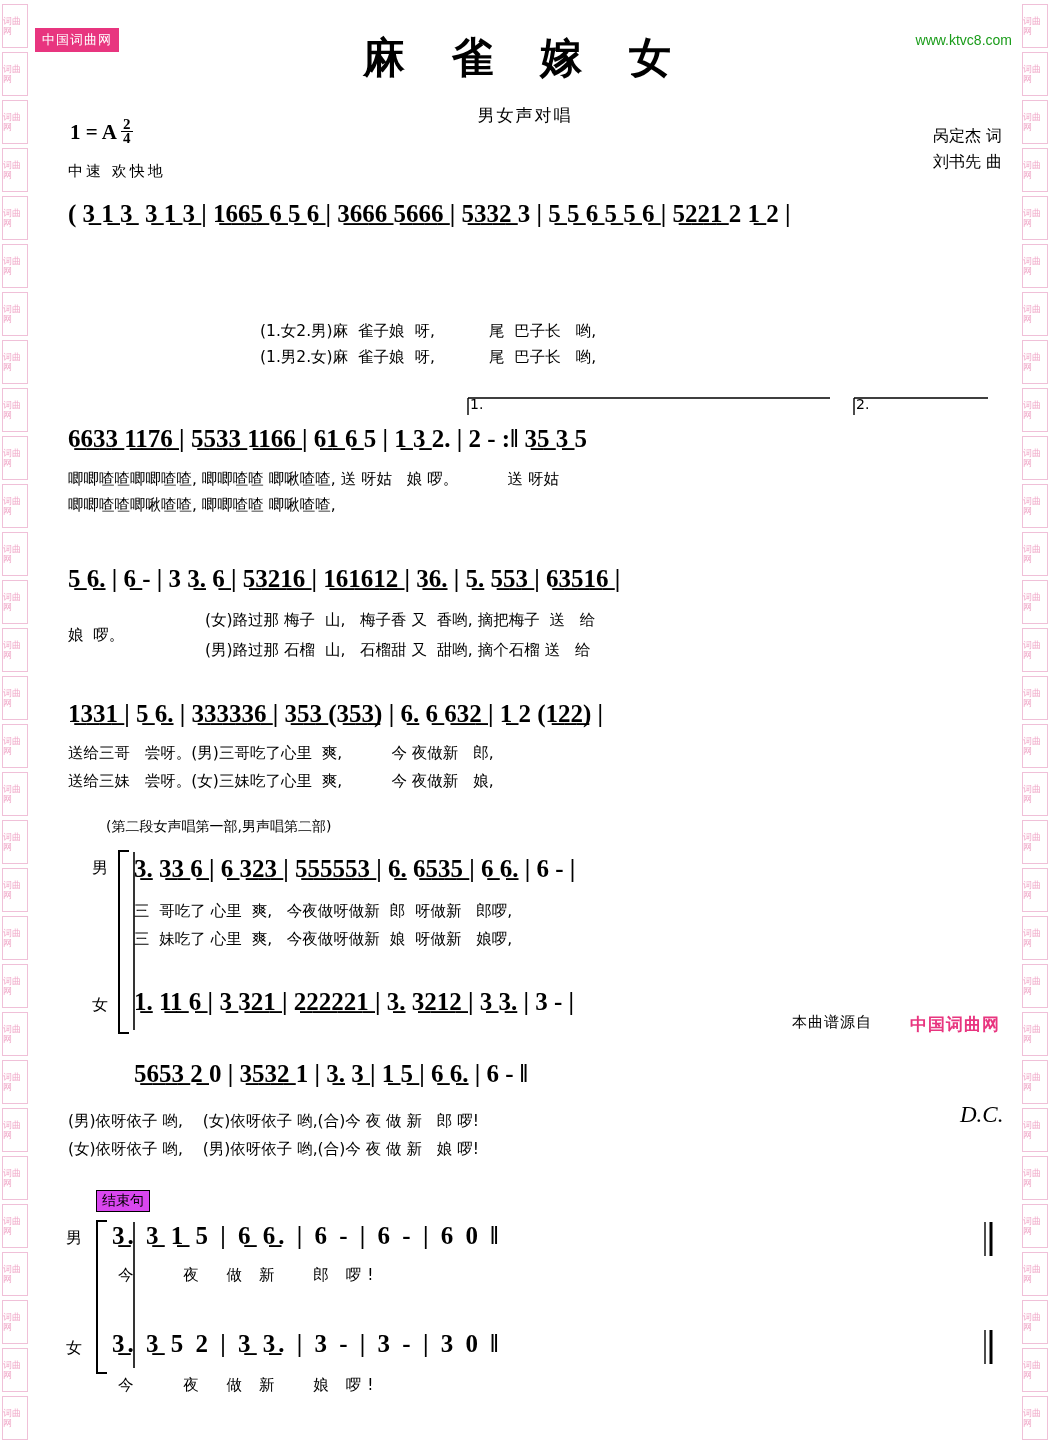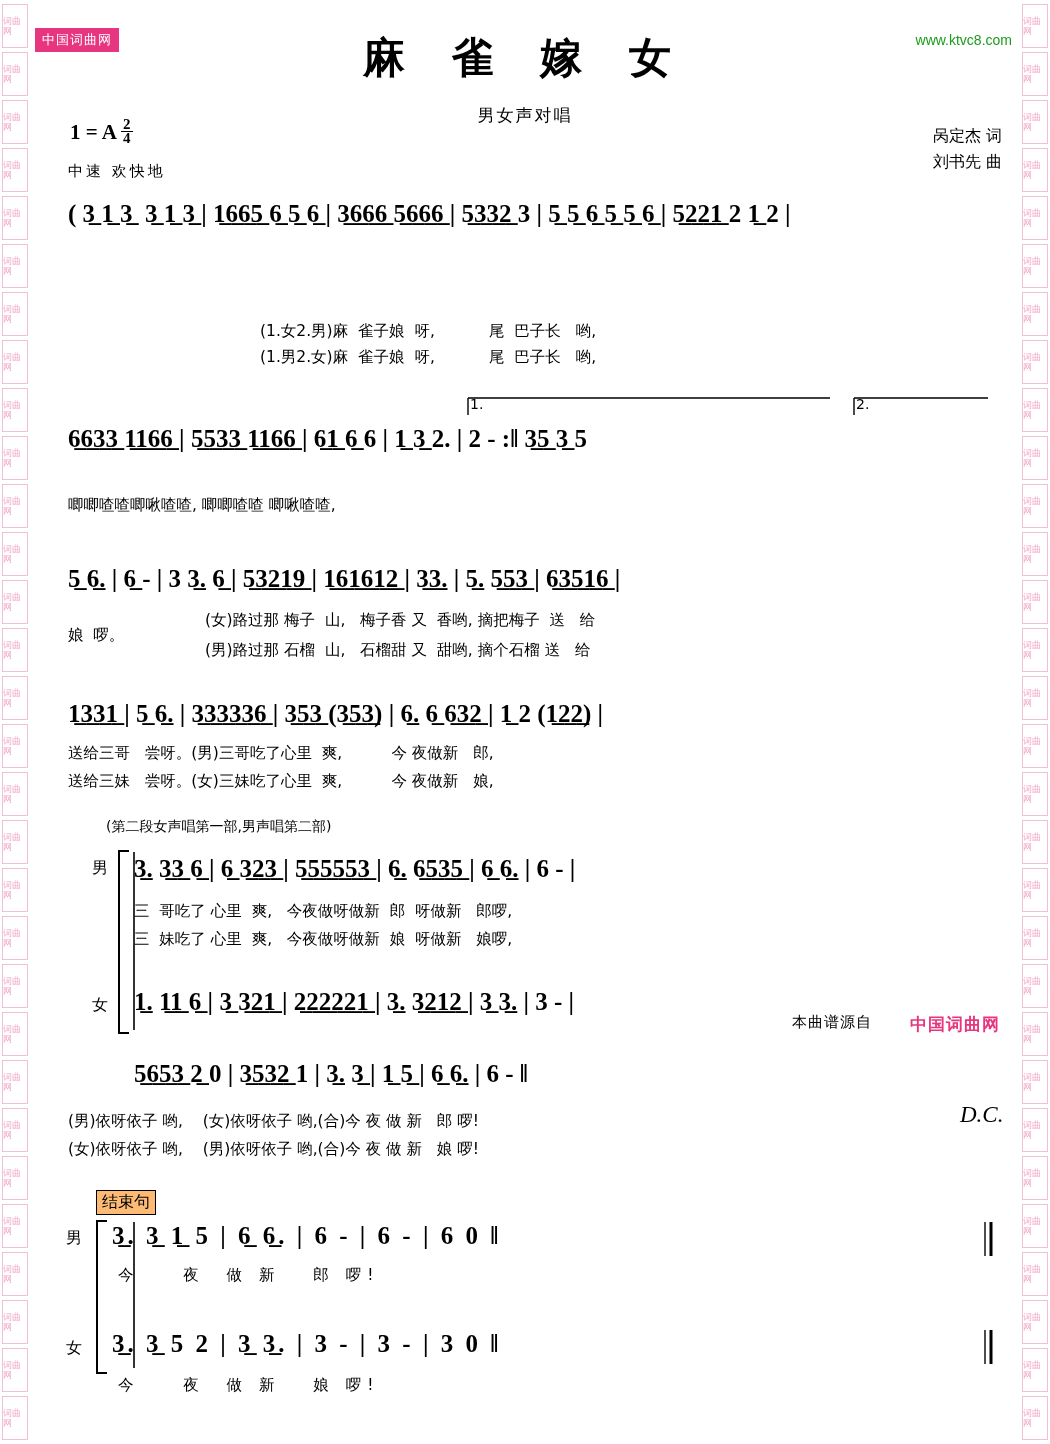--- a/index.html
+++ b/index.html
@@ -206,7 +206,7 @@
   <div class="lyricblock" style="left:230px;top:318px;">(1.女2.男)麻  雀子娘  呀,           尾  巴子长   哟,</div>
   <div class="lyricblock" style="left:230px;top:344px;">(1.男2.女)麻  雀子娘  呀,           尾  巴子长   哟,</div>
 
-  <div class="music" style="left:38px;top:425px;">6̲6̲3̲3̲ 1̲1̲6̲6̲ | 5̲5̲3̲3̲ 1̲1̲6̲6̲ | 6̲1̲ 6̲ 6 | 1̲ 3̲ 2. | 2 - :‖ 3̲5̲ 3̲ 5</div>
+  <div class="music" style="left:38px;top:425px;">6̲6̲3̲3̲ 1̲1̲7̲6̲ | 5̲5̲3̲3̲ 1̲1̲6̲6̲ | 6̲1̲ 6̲ 5 | 1̲ 3̲ 2. | 2 - :‖ 3̲5̲ 3̲ 5</div>
   <div class="partlabel" style="left:440px;top:396px;font-size:14px;">1.</div>
   <div class="partlabel" style="left:826px;top:396px;font-size:14px;">2.</div>
   <div class="lyricblock" style="left:38px;top:492px;">唧唧喳喳唧啾喳喳, 唧唧喳喳 唧啾喳喳,</div>

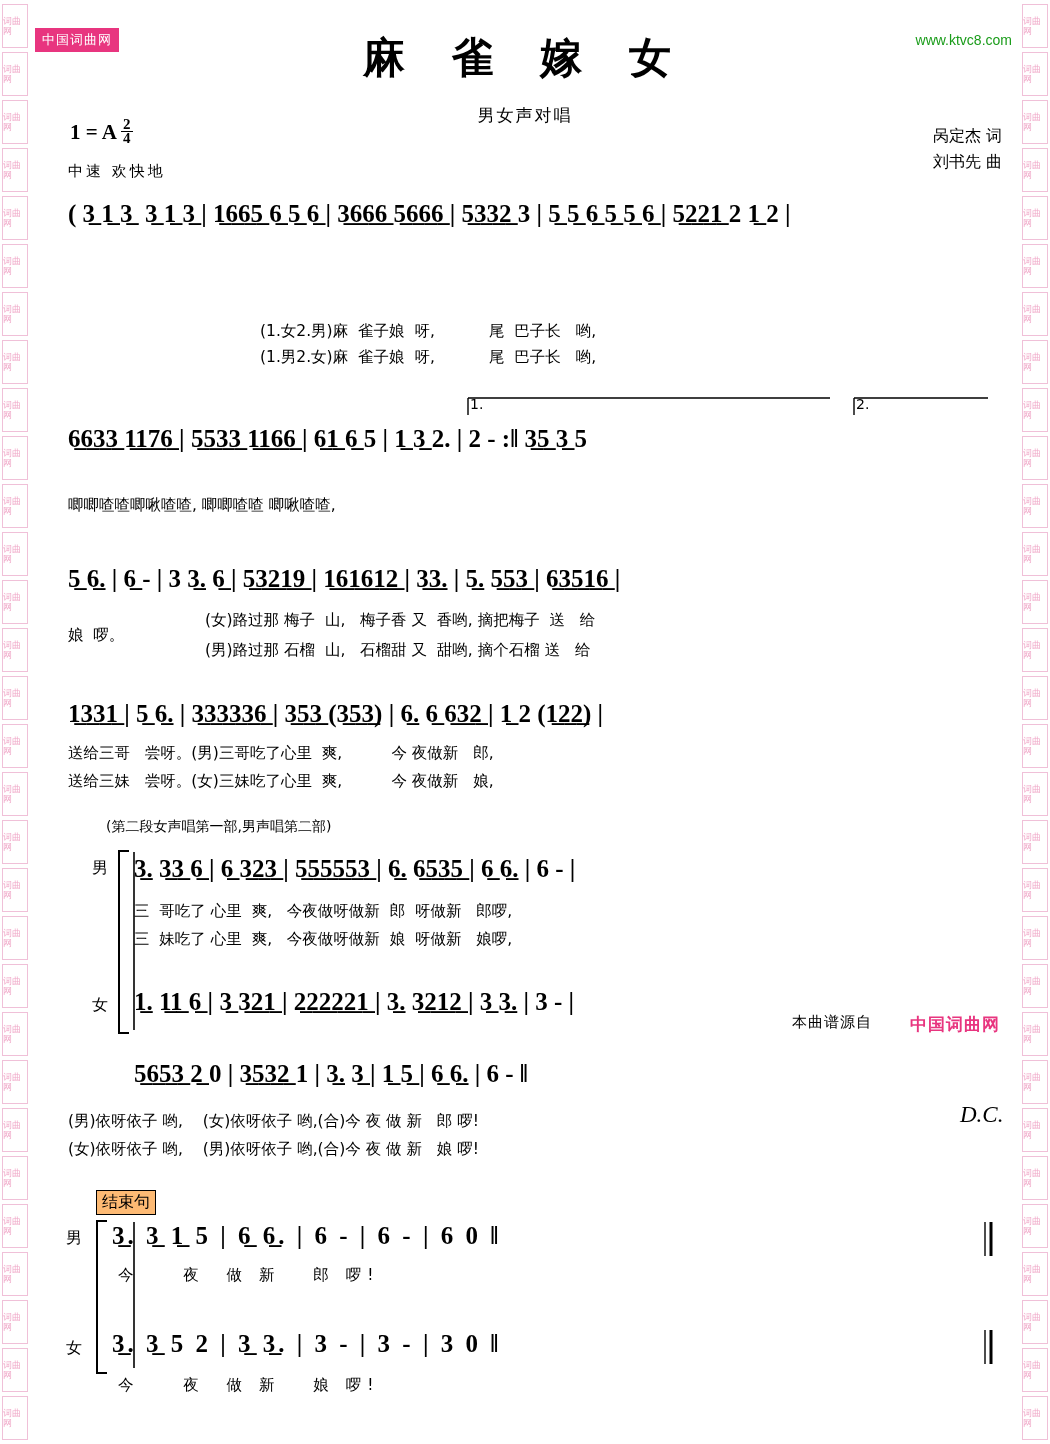--- a/index.html
+++ b/index.html
@@ -209,6 +209,7 @@
   <div class="music" style="left:38px;top:425px;">6̲6̲3̲3̲ 1̲1̲7̲6̲ | 5̲5̲3̲3̲ 1̲1̲6̲6̲ | 6̲1̲ 6̲ 5 | 1̲ 3̲ 2. | 2 - :‖ 3̲5̲ 3̲ 5</div>
   <div class="partlabel" style="left:440px;top:396px;font-size:14px;">1.</div>
   <div class="partlabel" style="left:826px;top:396px;font-size:14px;">2.</div>
+  <div class="lyricblock" style="left:38px;top:466px;">唧唧喳喳唧唧喳喳, 唧唧喳喳 唧啾喳喳, 送 呀姑   娘 啰。          送 呀姑</div>
   <div class="lyricblock" style="left:38px;top:492px;">唧唧喳喳唧啾喳喳, 唧唧喳喳 唧啾喳喳,</div>
 
   <div class="music" style="left:38px;top:565px;">5̲ 6̲. | 6̲ - | 3 3̲. 6̲ | 5̲3̲2̲1̲9̲ | 1̲6̲1̲6̲1̲2̲ | 3̲3̲. | 5̲. 5̲5̲3̲ | 6̲3̲5̲1̲6̲ |</div>

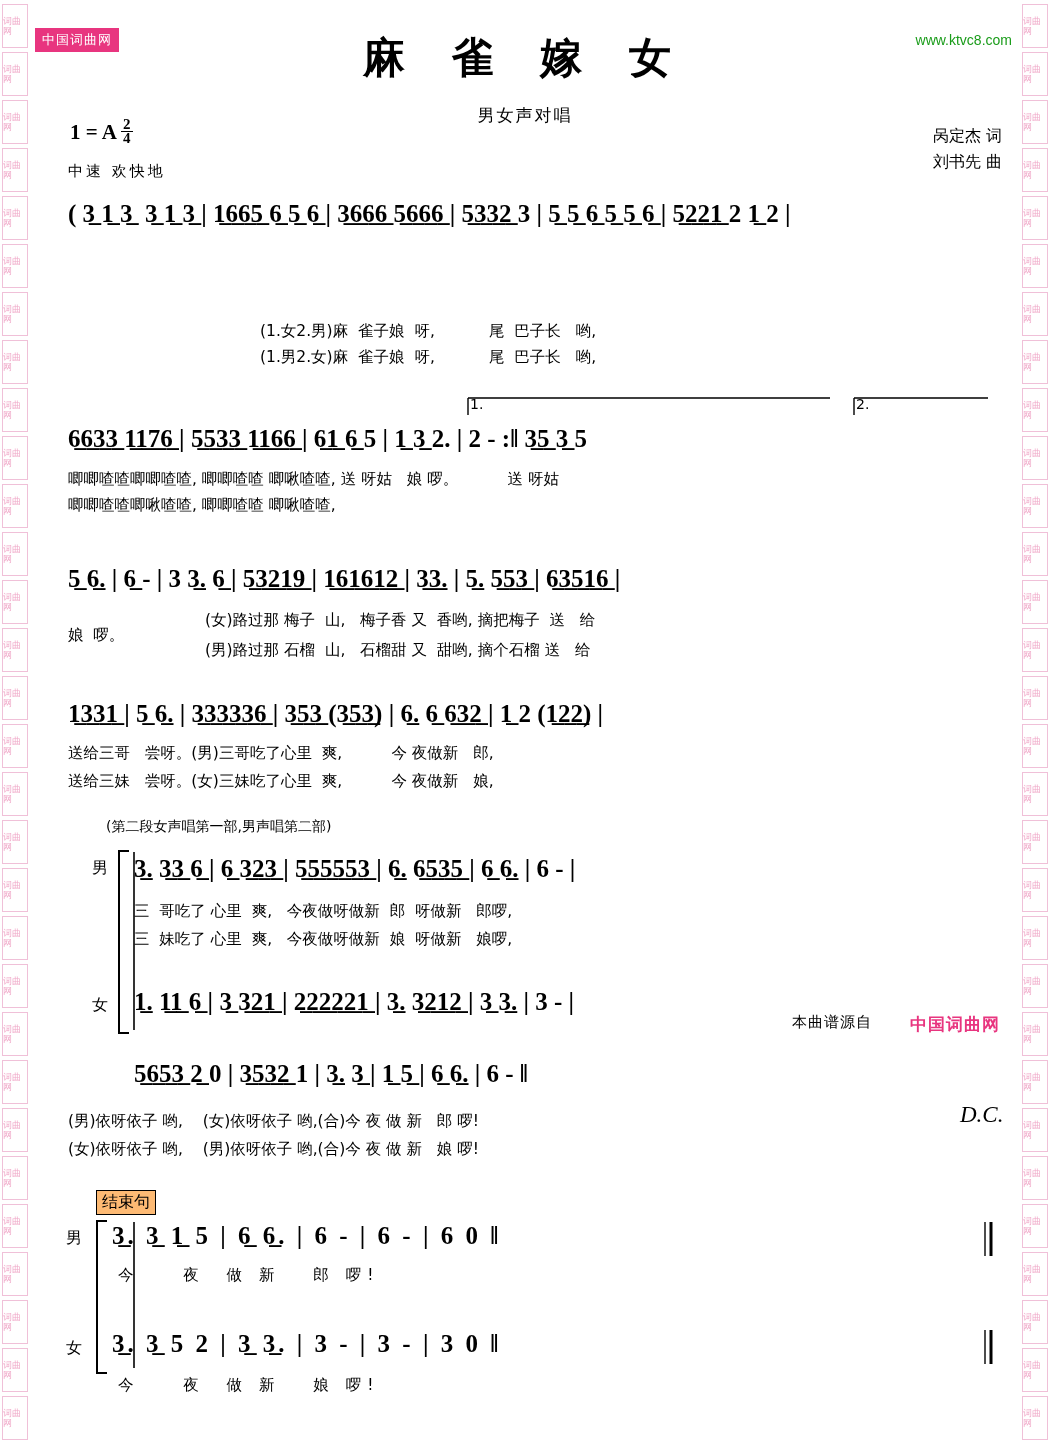--- a/index.html
+++ b/index.html
@@ -212,7 +212,7 @@
   <div class="lyricblock" style="left:38px;top:466px;">唧唧喳喳唧唧喳喳, 唧唧喳喳 唧啾喳喳, 送 呀姑   娘 啰。          送 呀姑</div>
   <div class="lyricblock" style="left:38px;top:492px;">唧唧喳喳唧啾喳喳, 唧唧喳喳 唧啾喳喳,</div>
 
-  <div class="music" style="left:38px;top:565px;">5̲ 6̲. | 6̲ - | 3 3̲. 6̲ | 5̲3̲2̲1̲9̲ | 1̲6̲1̲6̲1̲2̲ | 3̲3̲. | 5̲. 5̲5̲3̲ | 6̲3̲5̲1̲6̲ |</div>
+  <div class="music" style="left:38px;top:565px;">5̲ 6̲. | 6̲ - | 3 3̲. 6̲ | 5̲3̲2̲1̲6̲ | 1̲6̲1̲6̲1̲2̲ | 3̲6̲. | 5̲. 5̲5̲3̲ | 6̲3̲5̲1̲6̲ |</div>
   <div class="lyricblock" style="left:38px;top:622px;text-align:right;">娘  啰。</div>
   <div class="lyricblock" style="left:175px;top:607px;">(女)路过那 梅子  山,   梅子香 又  香哟, 摘把梅子  送   给</div>
   <div class="lyricblock" style="left:175px;top:637px;">(男)路过那 石榴  山,   石榴甜 又  甜哟, 摘个石榴 送   给</div>

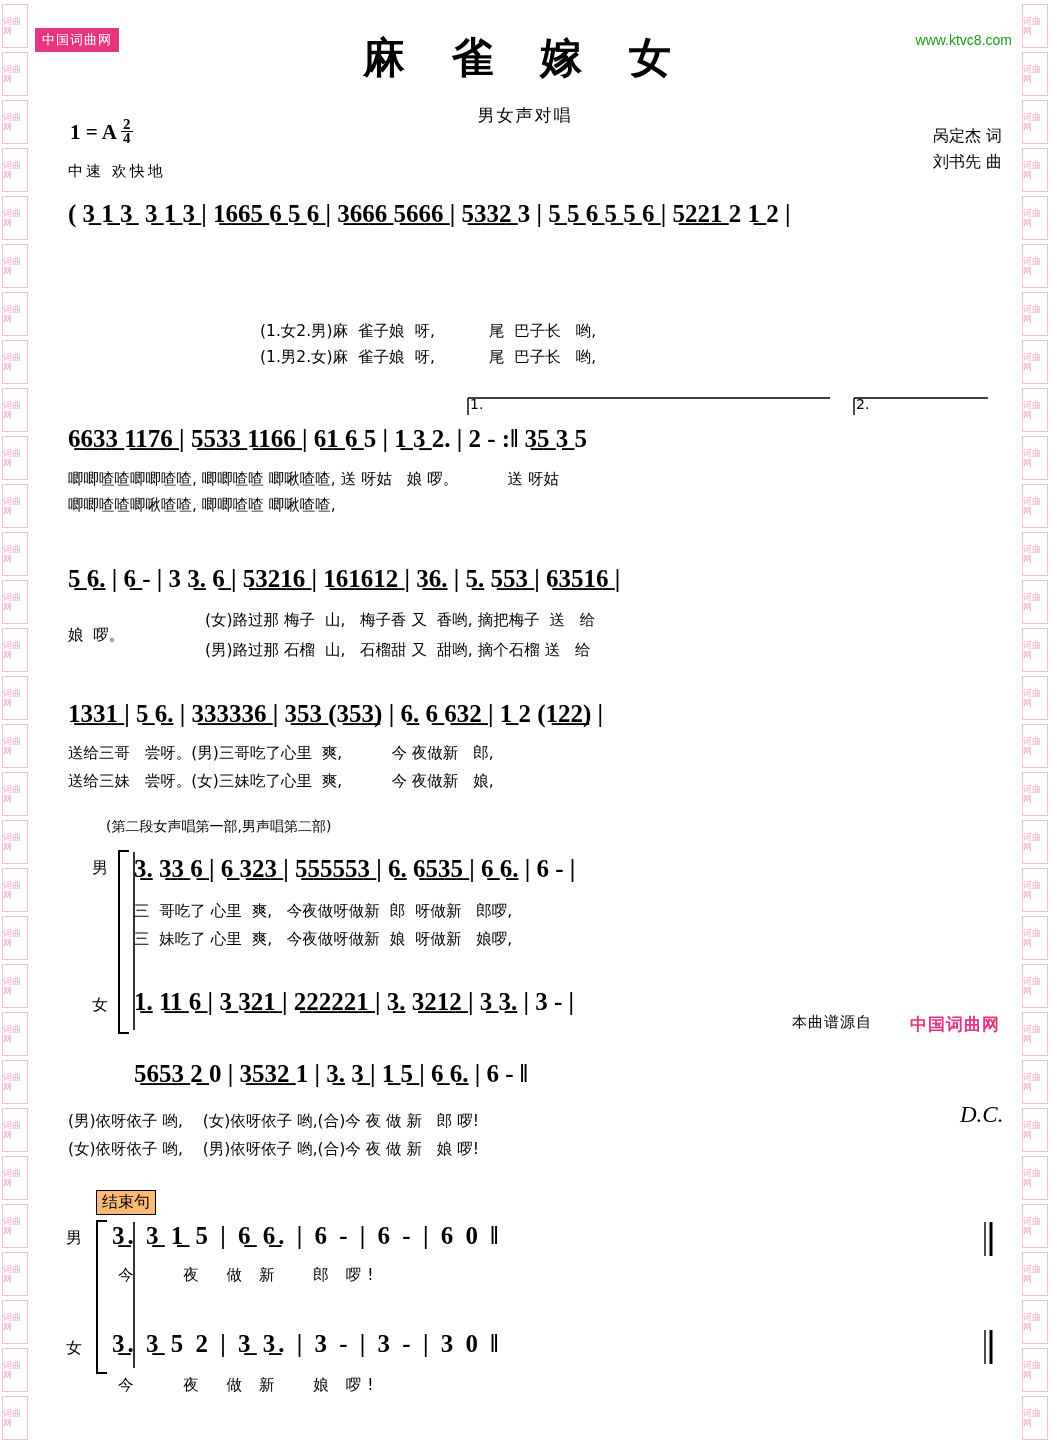--- a/index.html
+++ b/index.html
@@ -94,7 +94,7 @@
   }
   .endbox{
     position:absolute;border:1.4px solid #000;
-    font-size:16px;padding:1px 5px;background:#fdba74;
+    font-size:14px;padding:1px 5px;background:#d946ef;
   }
   
   .brace{

